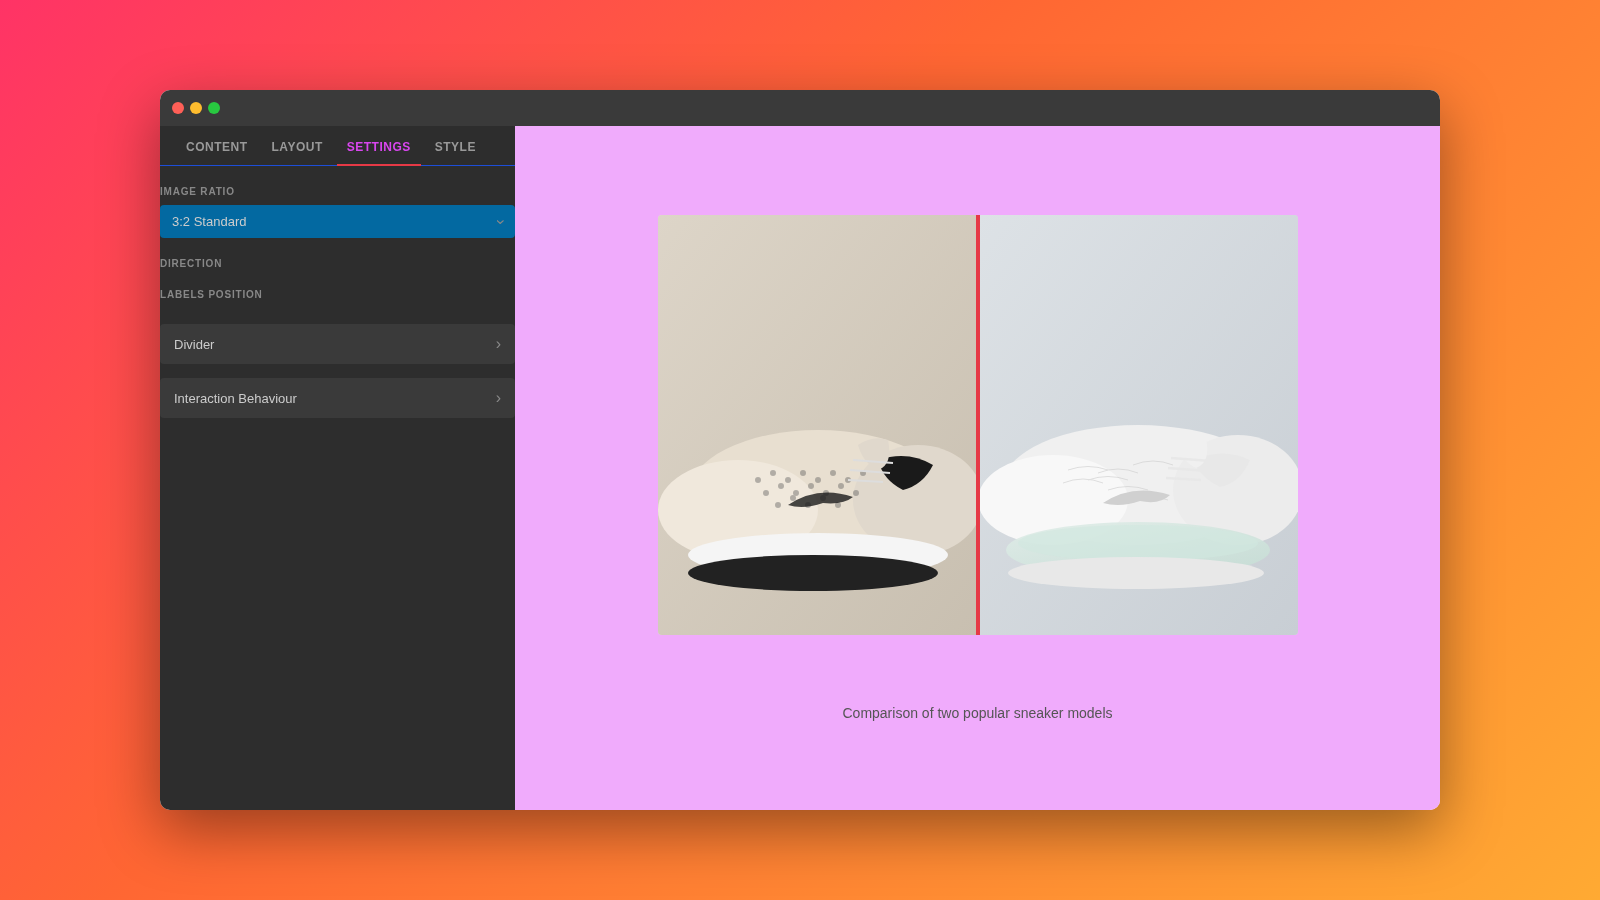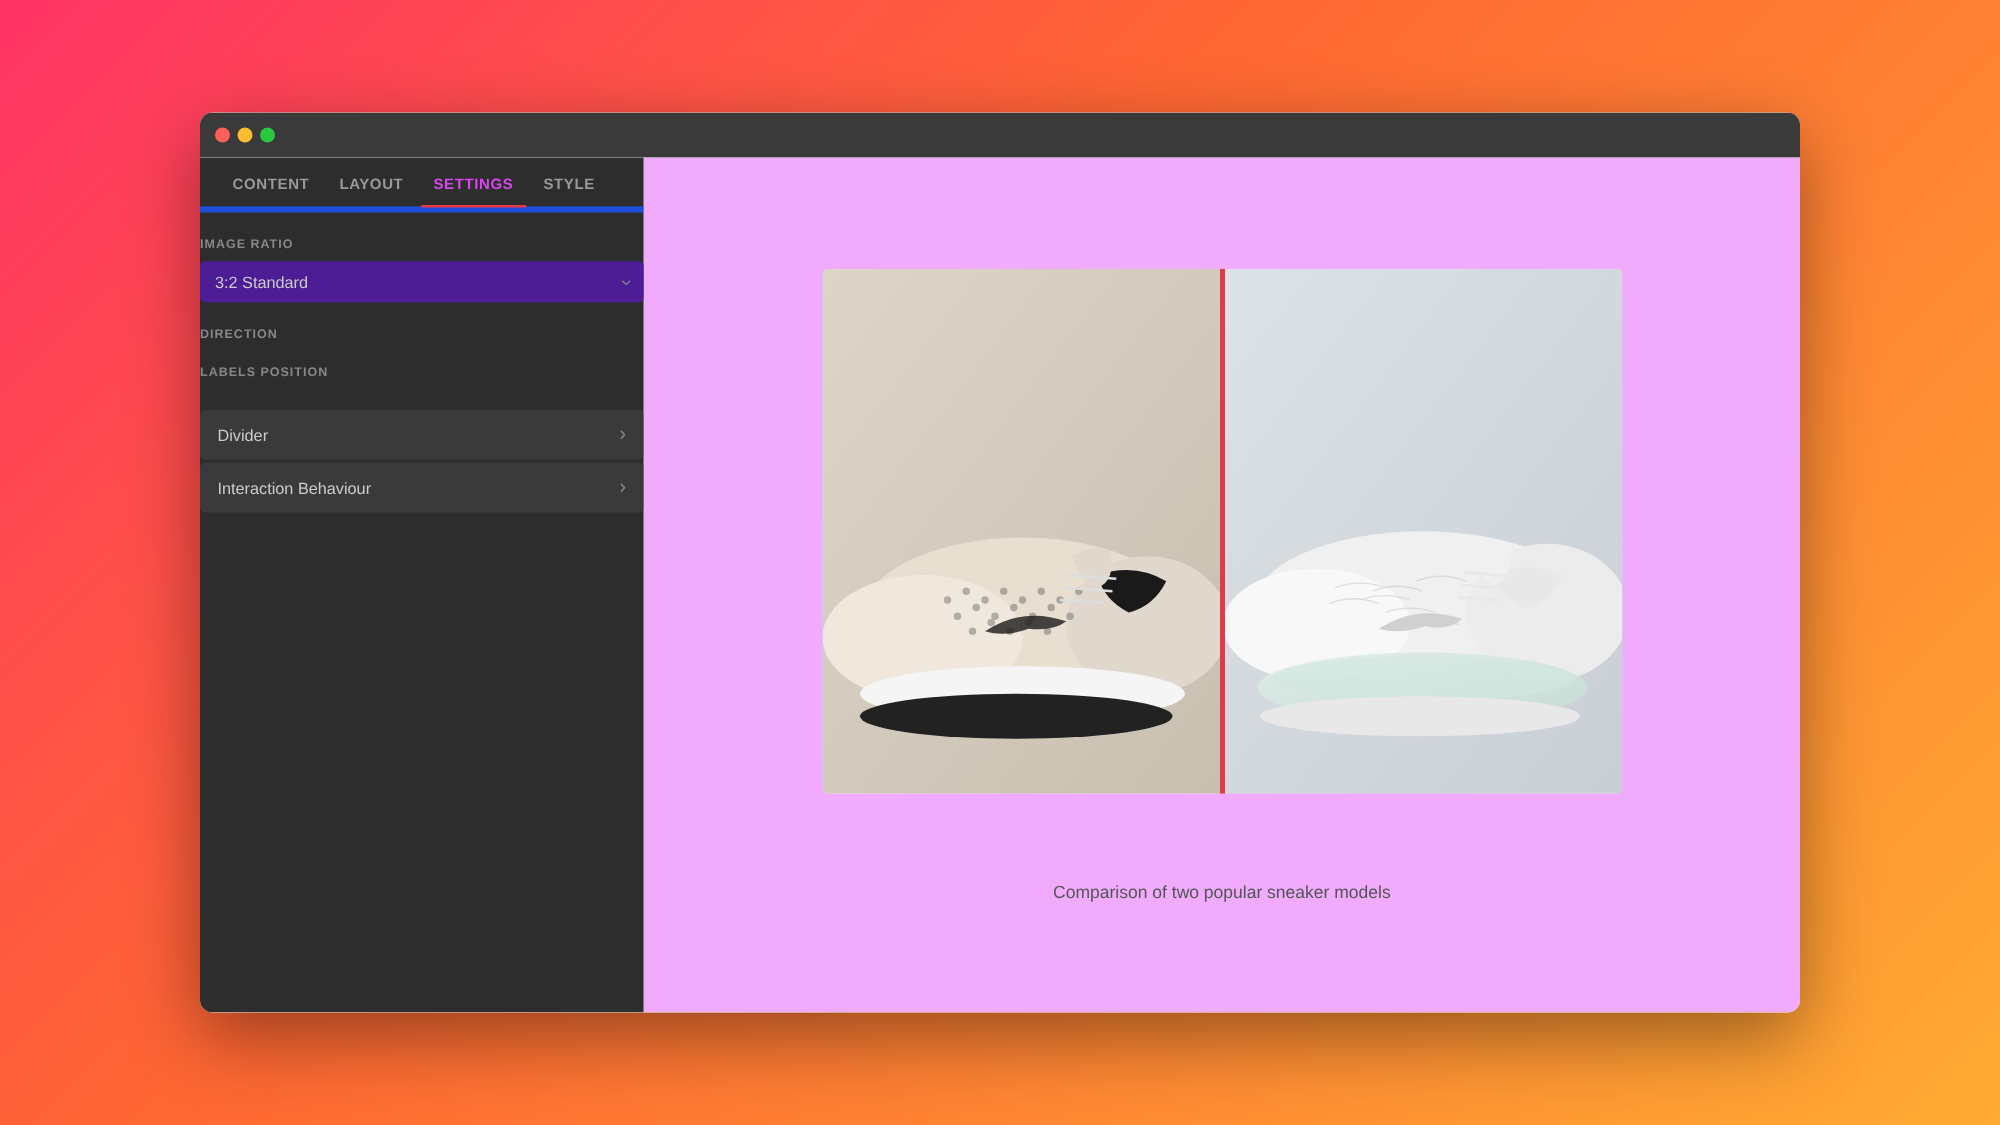--- a/index.html
+++ b/index.html
@@ -69,7 +69,7 @@
     .tabs {
       display: flex;
       padding: 0 16px;
-      border-bottom: 5px solid #1d4ed8;
+      border-bottom: 1px solid #1d4ed8;
       gap: 4px;
     }
 

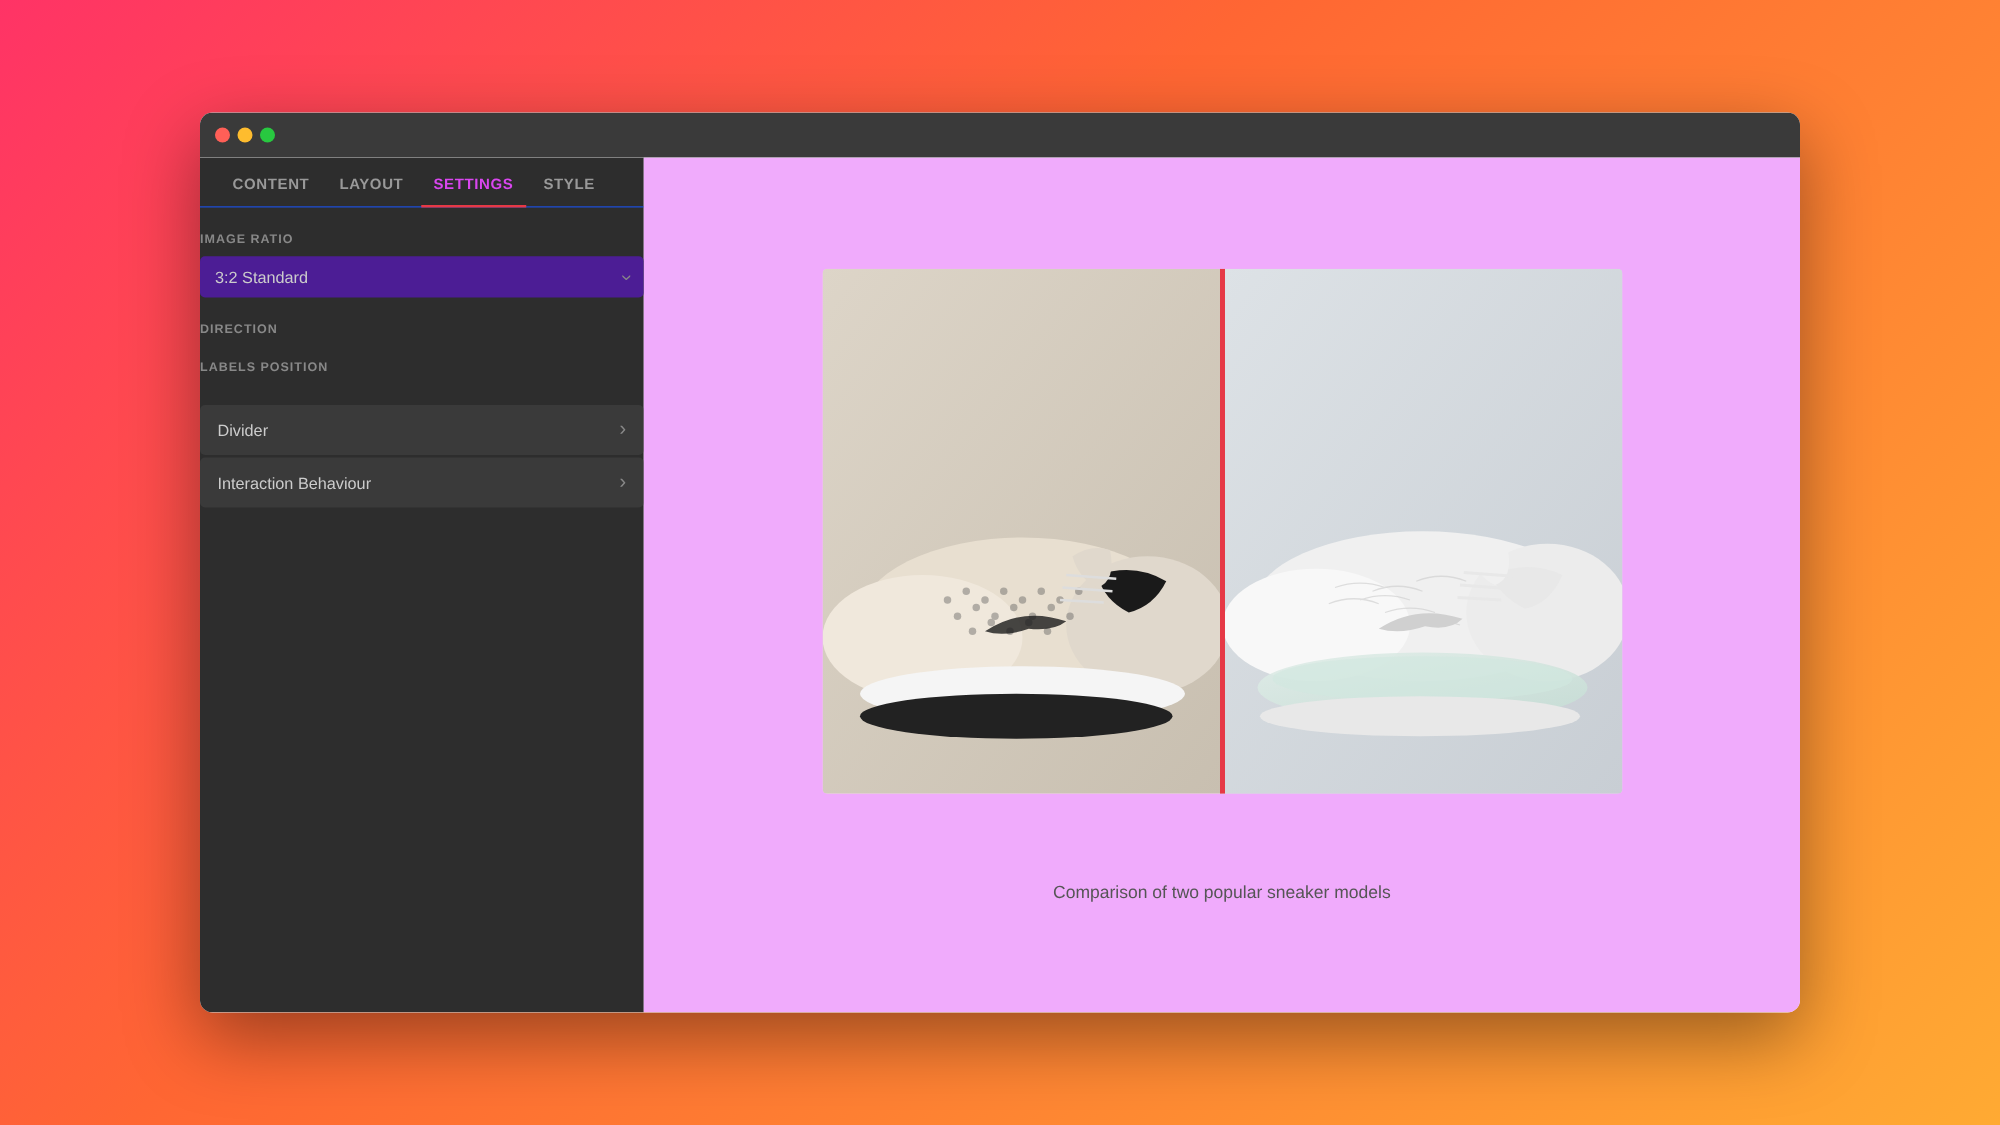--- a/index.html
+++ b/index.html
@@ -115,7 +115,7 @@
     }
 
     .select-wrapper select {
-      background: #4c1d95;
+      background: #0369a1;
       border: none;
       border-radius: 4px;
       padding: 9px 12px;

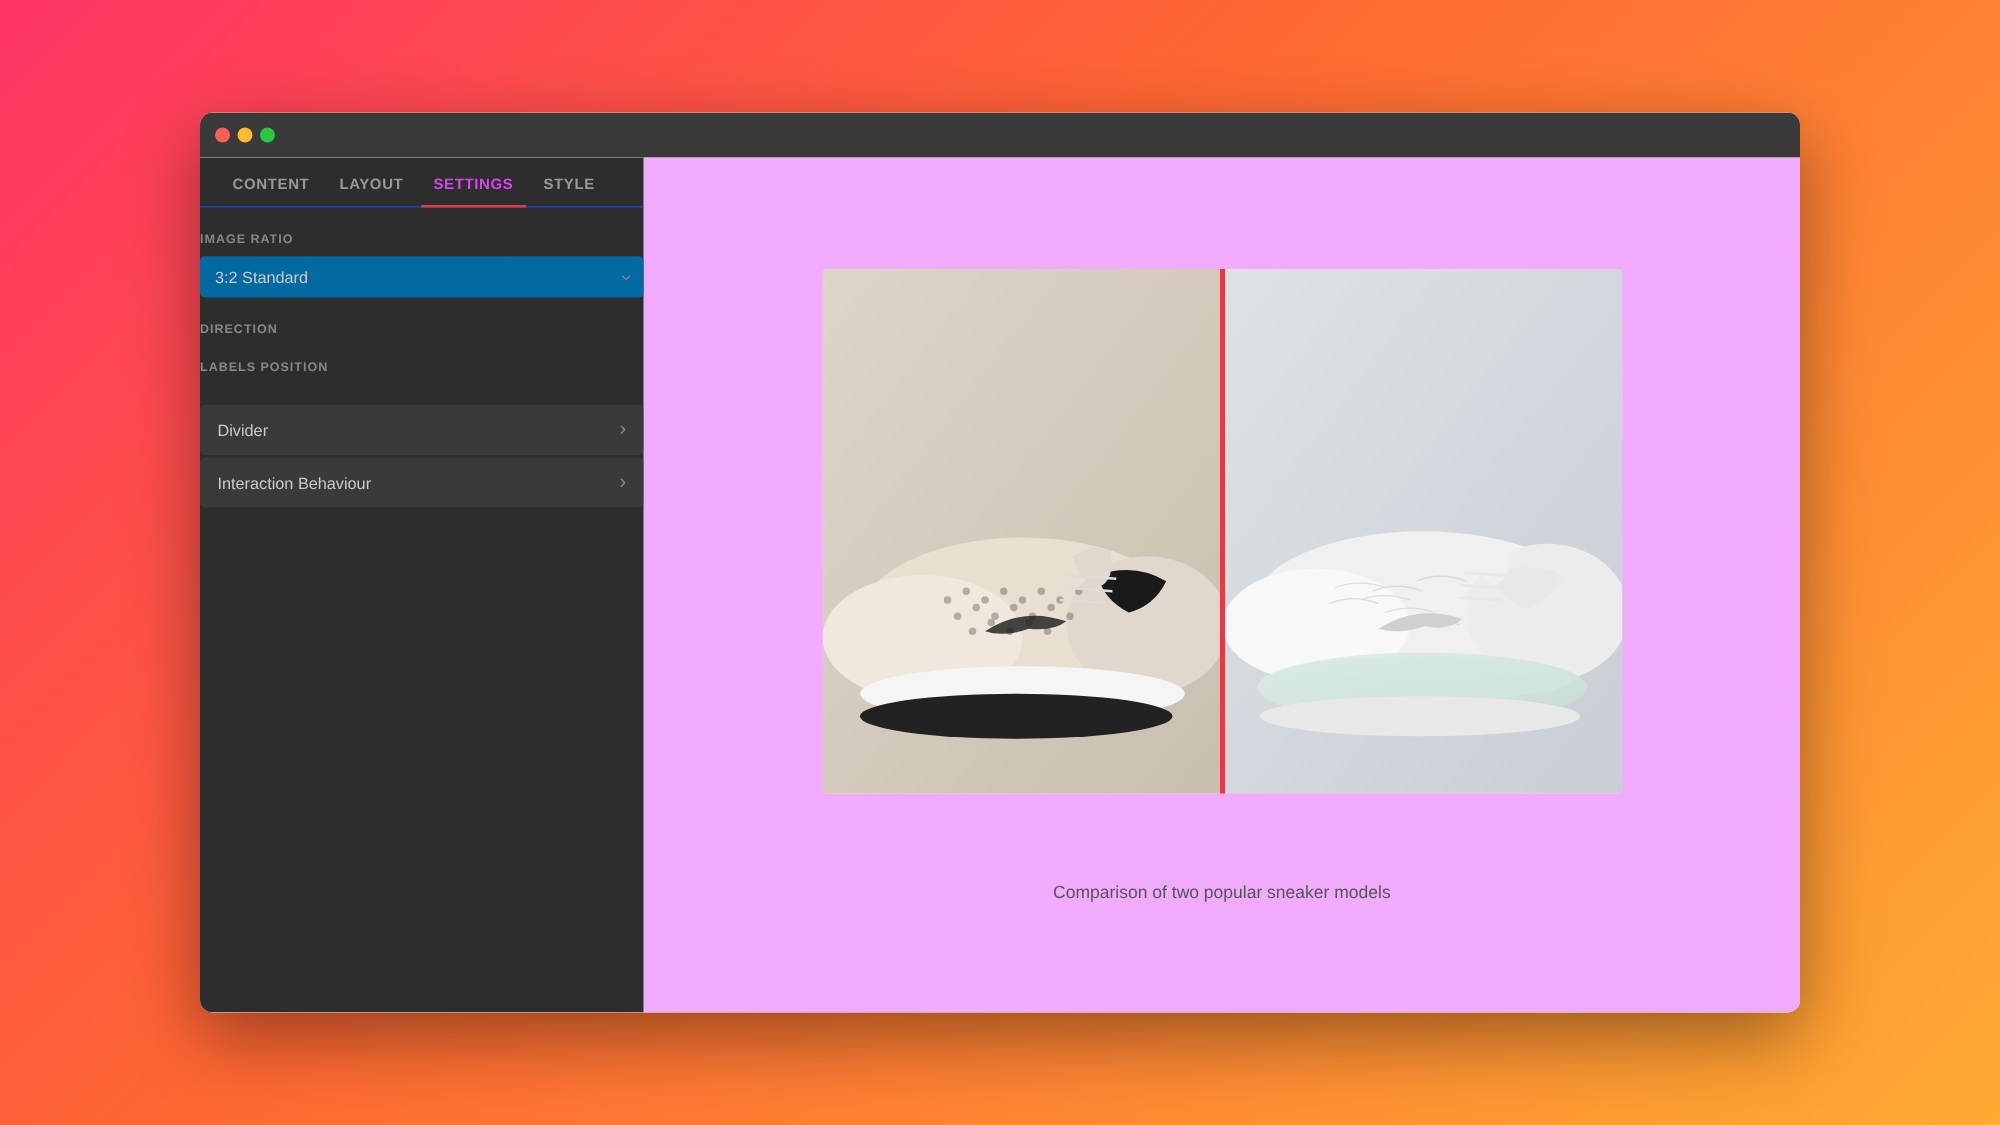--- a/index.html
+++ b/index.html
@@ -158,7 +158,7 @@
     .accordions {
       display: flex;
       flex-direction: column;
-      gap: 2px;
+      gap: 14px;
       margin-top: 4px;
     }
 

